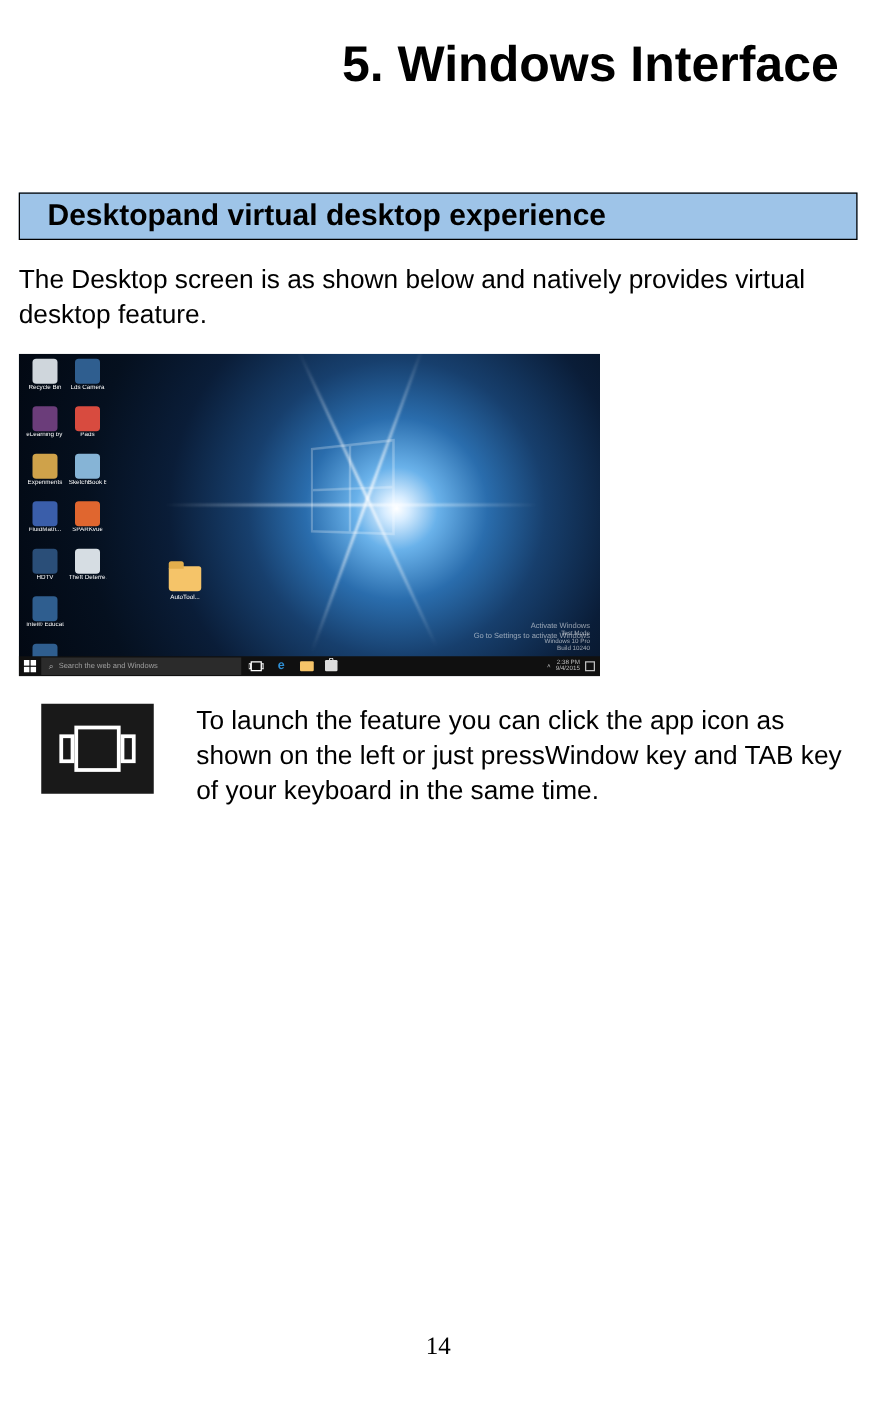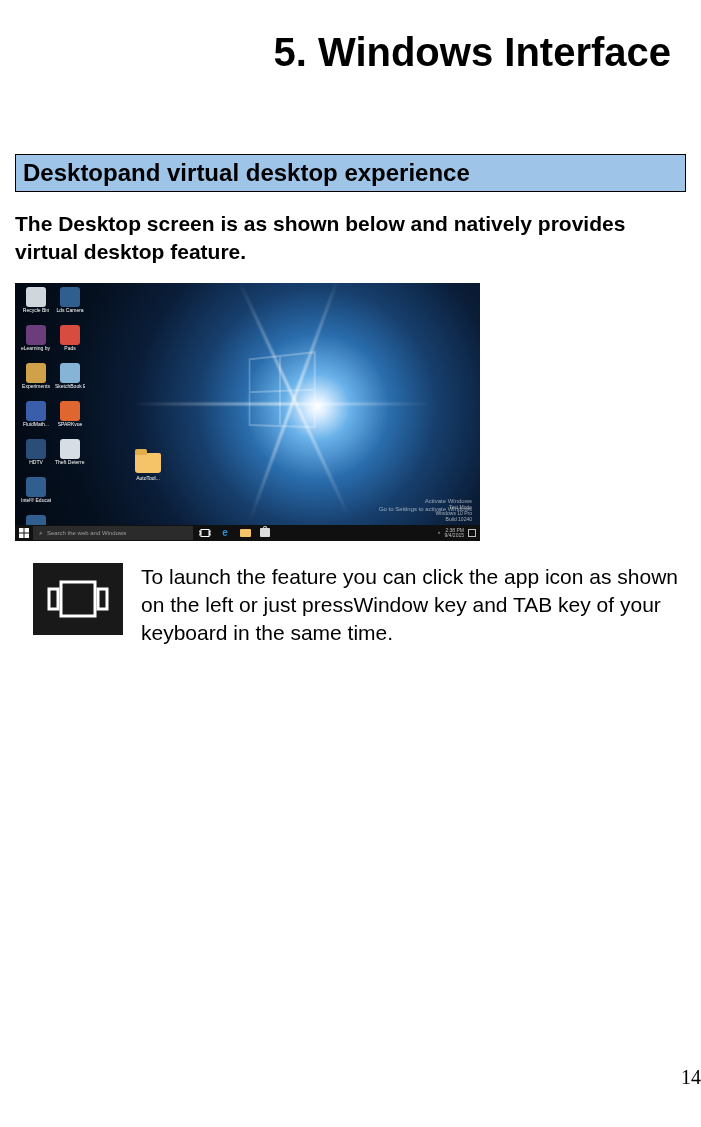--- a/index.html
+++ b/index.html
@@ -26,7 +26,7 @@
       border: 1px solid #000;
       font-size: 24px;
       font-weight: bold;
-      padding: 4px 7px;
+      padding: 4px 22px;
       margin-bottom: 18px;
     }
     .body-text {

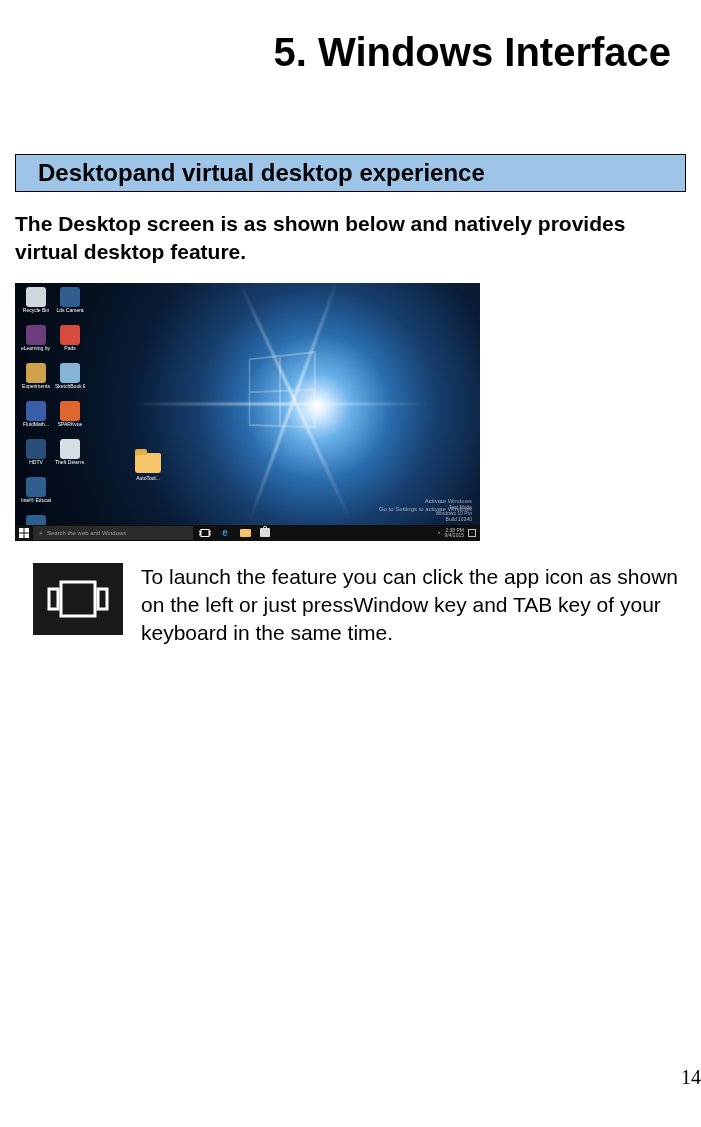--- a/index.html
+++ b/index.html
@@ -33,7 +33,6 @@
       font-size: 21px;
       line-height: 1.35;
       margin-bottom: 16px;
-      font-weight: bold;
     }
     .screenshot-wrap {
       width: 465px;

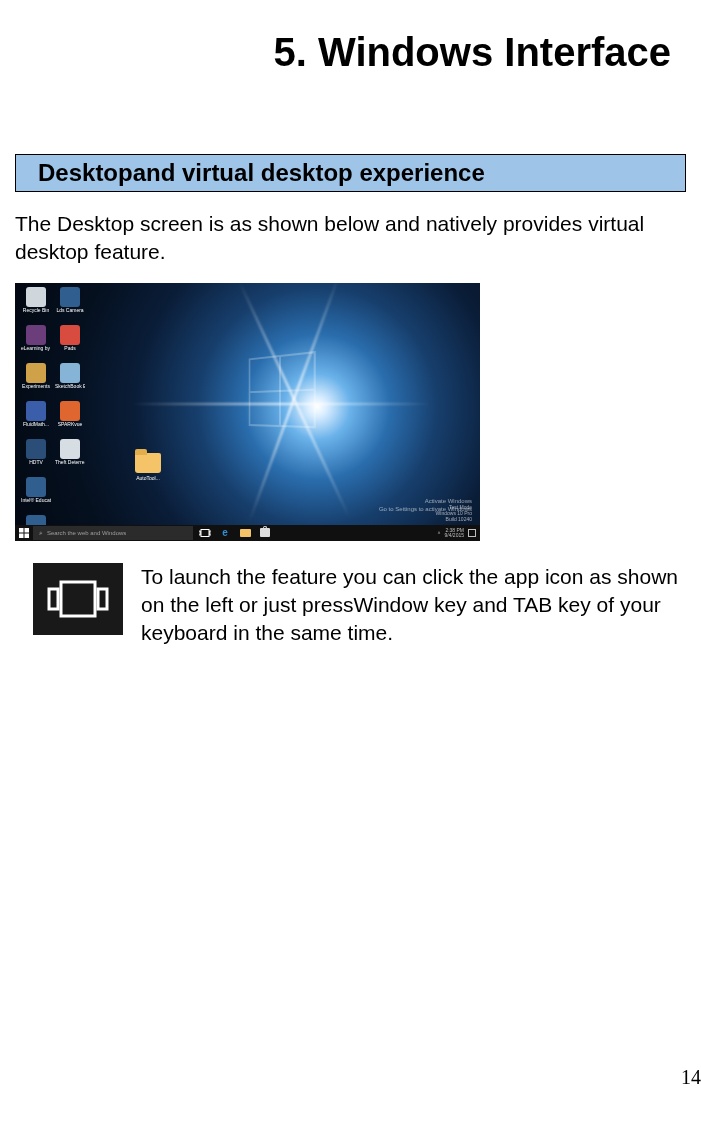--- a/index.html
+++ b/index.html
@@ -178,7 +178,7 @@
     .info-row {
       display: flex;
       align-items: flex-start;
-      gap: 18px;
+      gap: 34px;
       margin-top: 4px;
     }
     .taskview-icon {

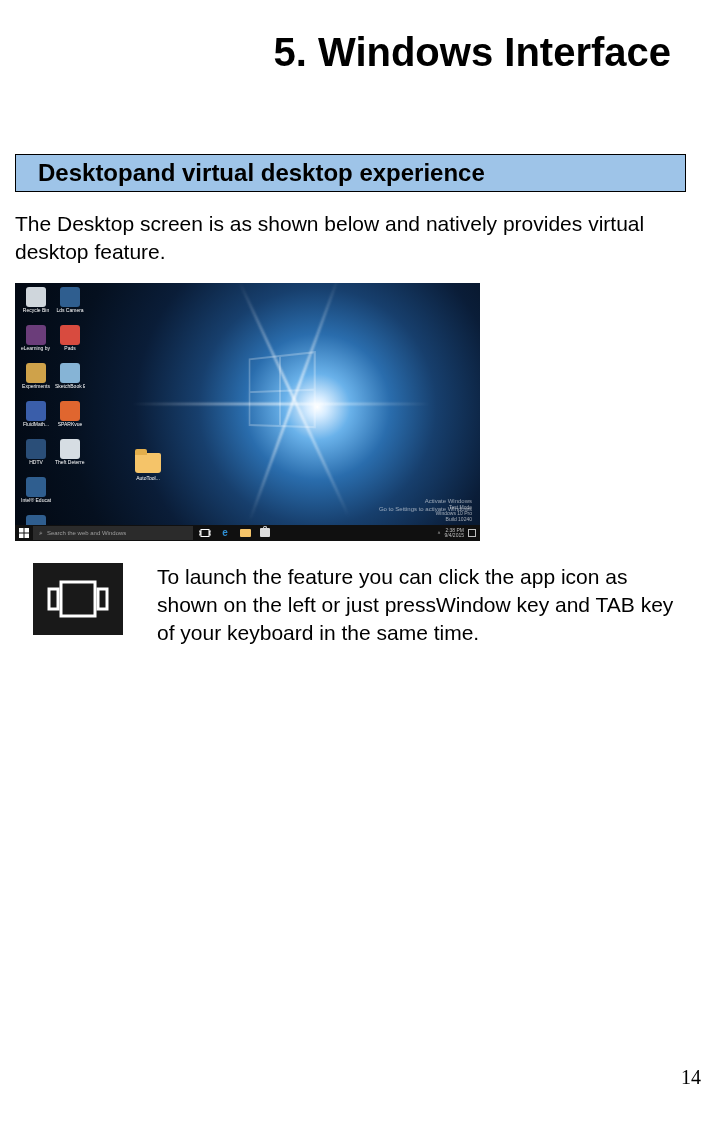--- a/index.html
+++ b/index.html
@@ -197,7 +197,7 @@
       position: absolute;
       left: 0; right: 0;
       bottom: 38px;
-      text-align: right;
+      text-align: center;
       font-size: 20px;
       font-family: "Times New Roman", Times, serif;
     }

